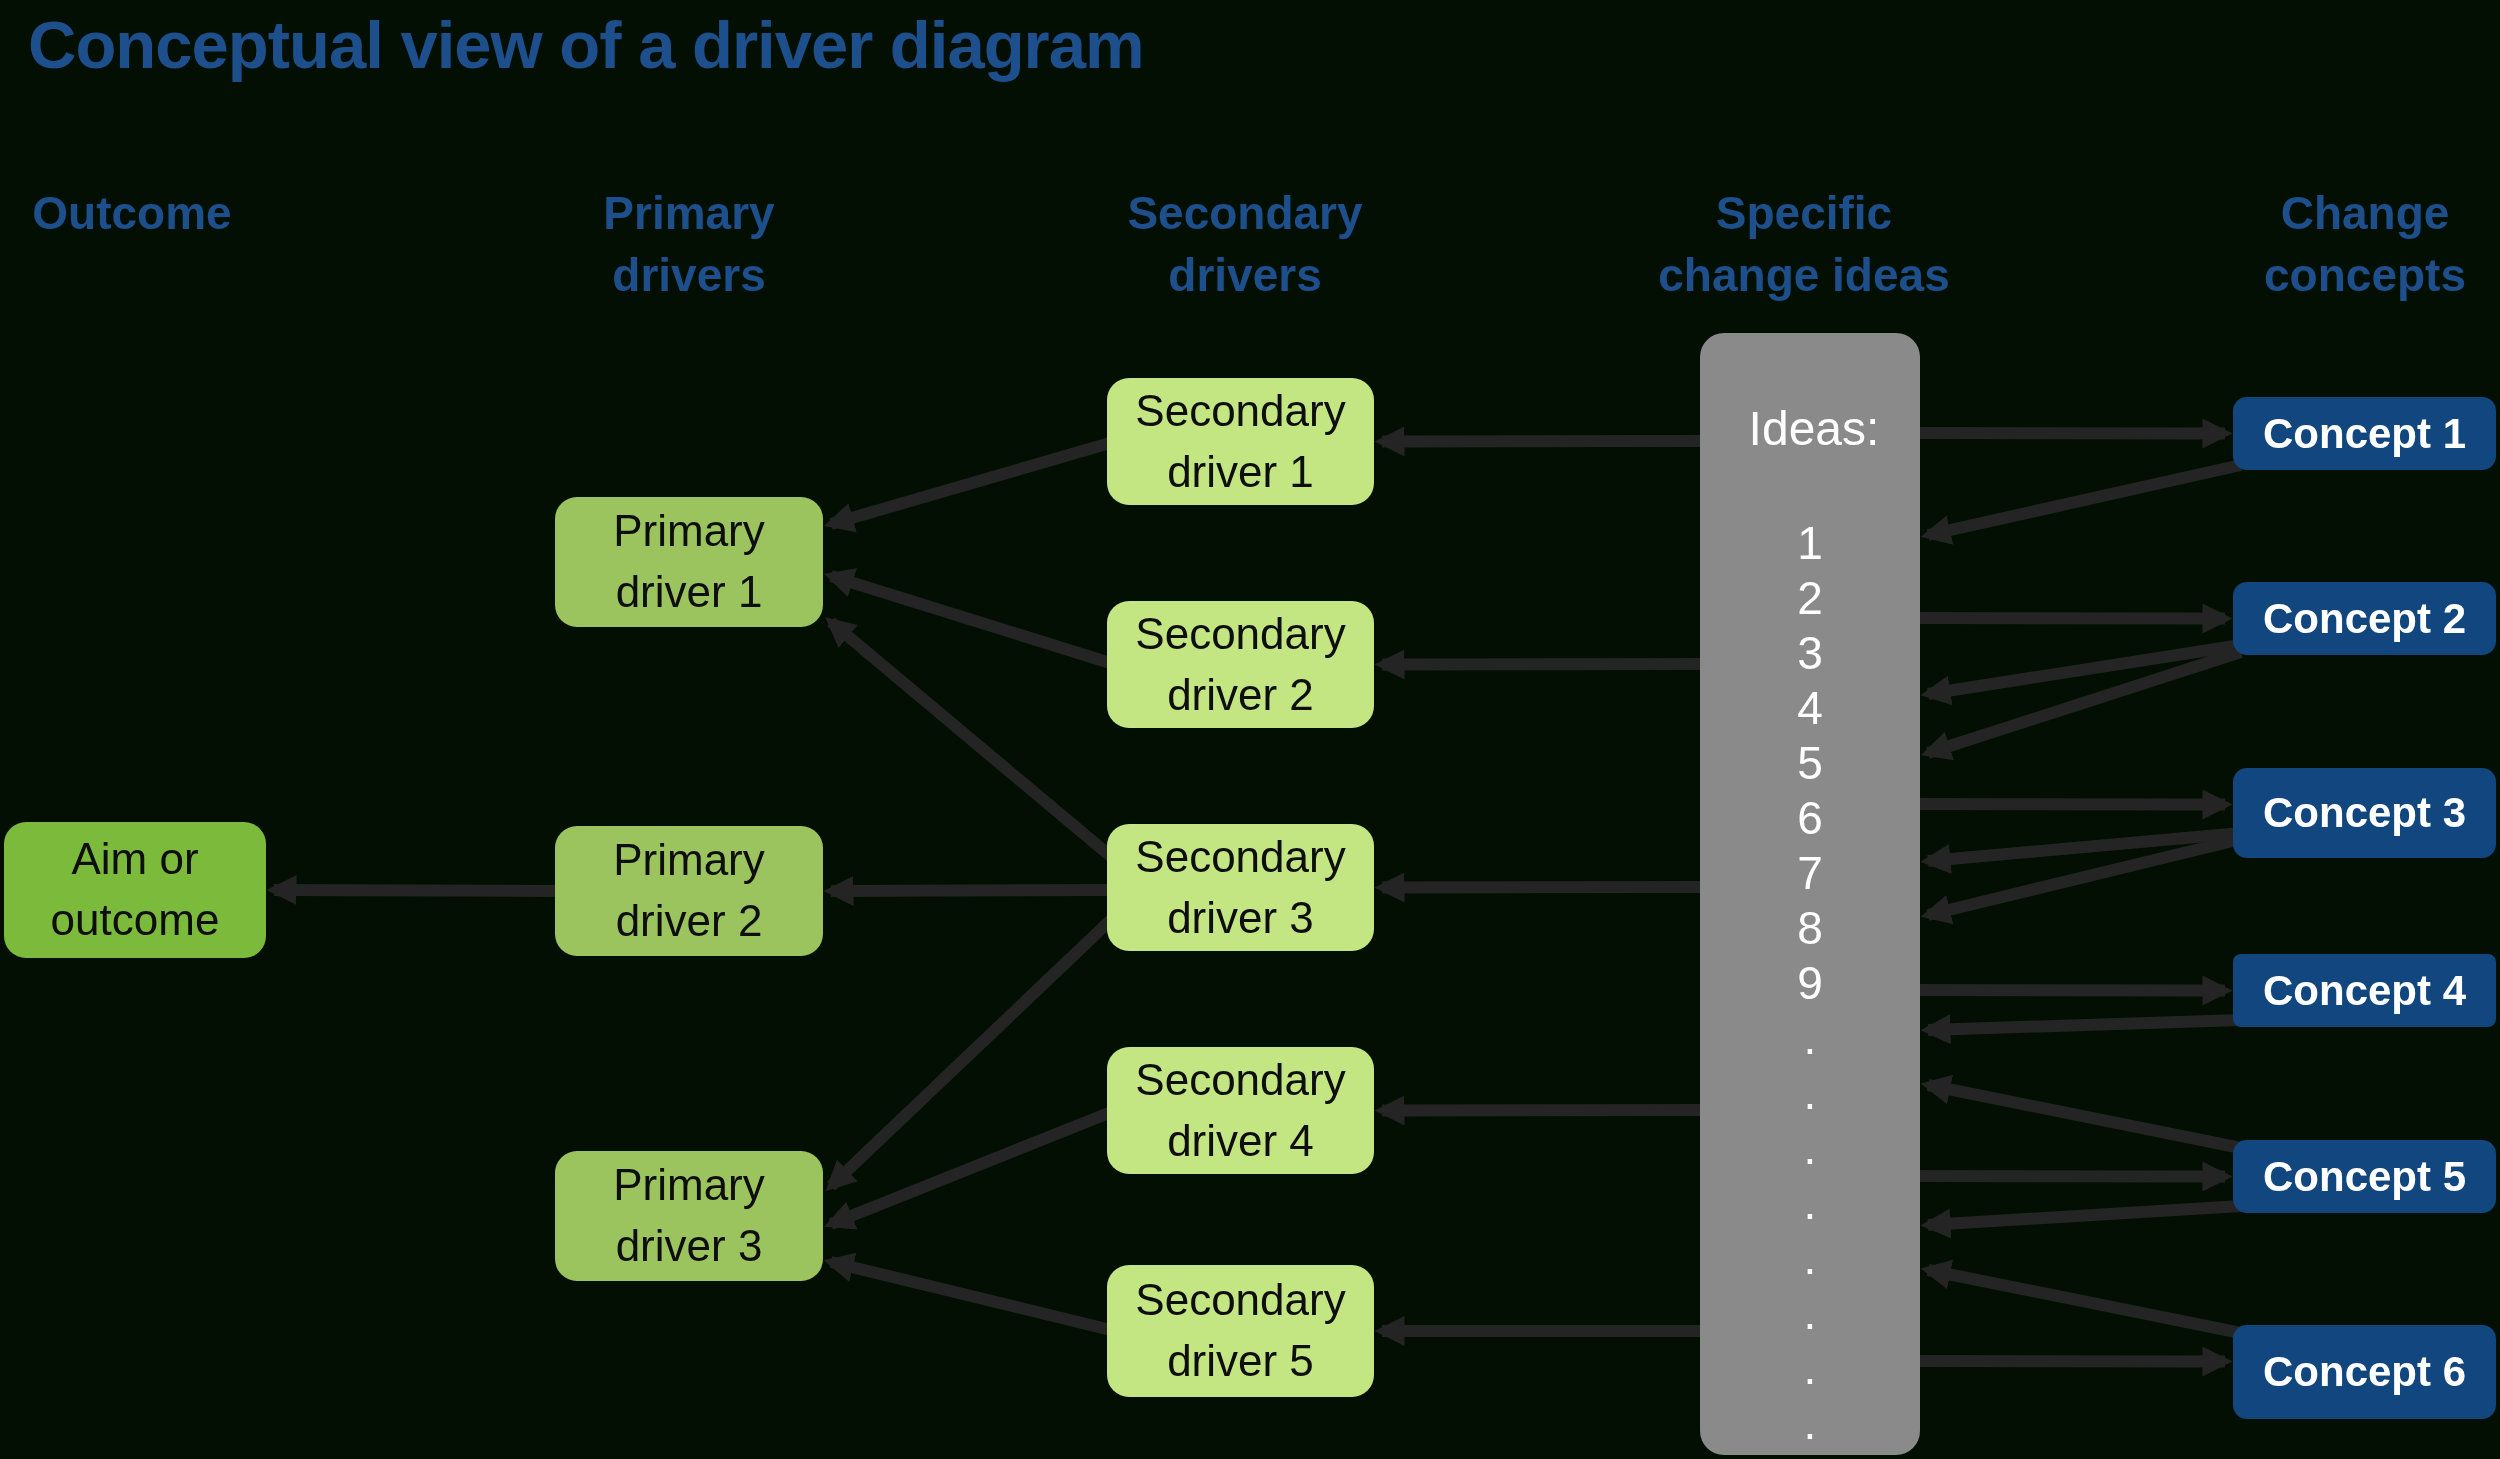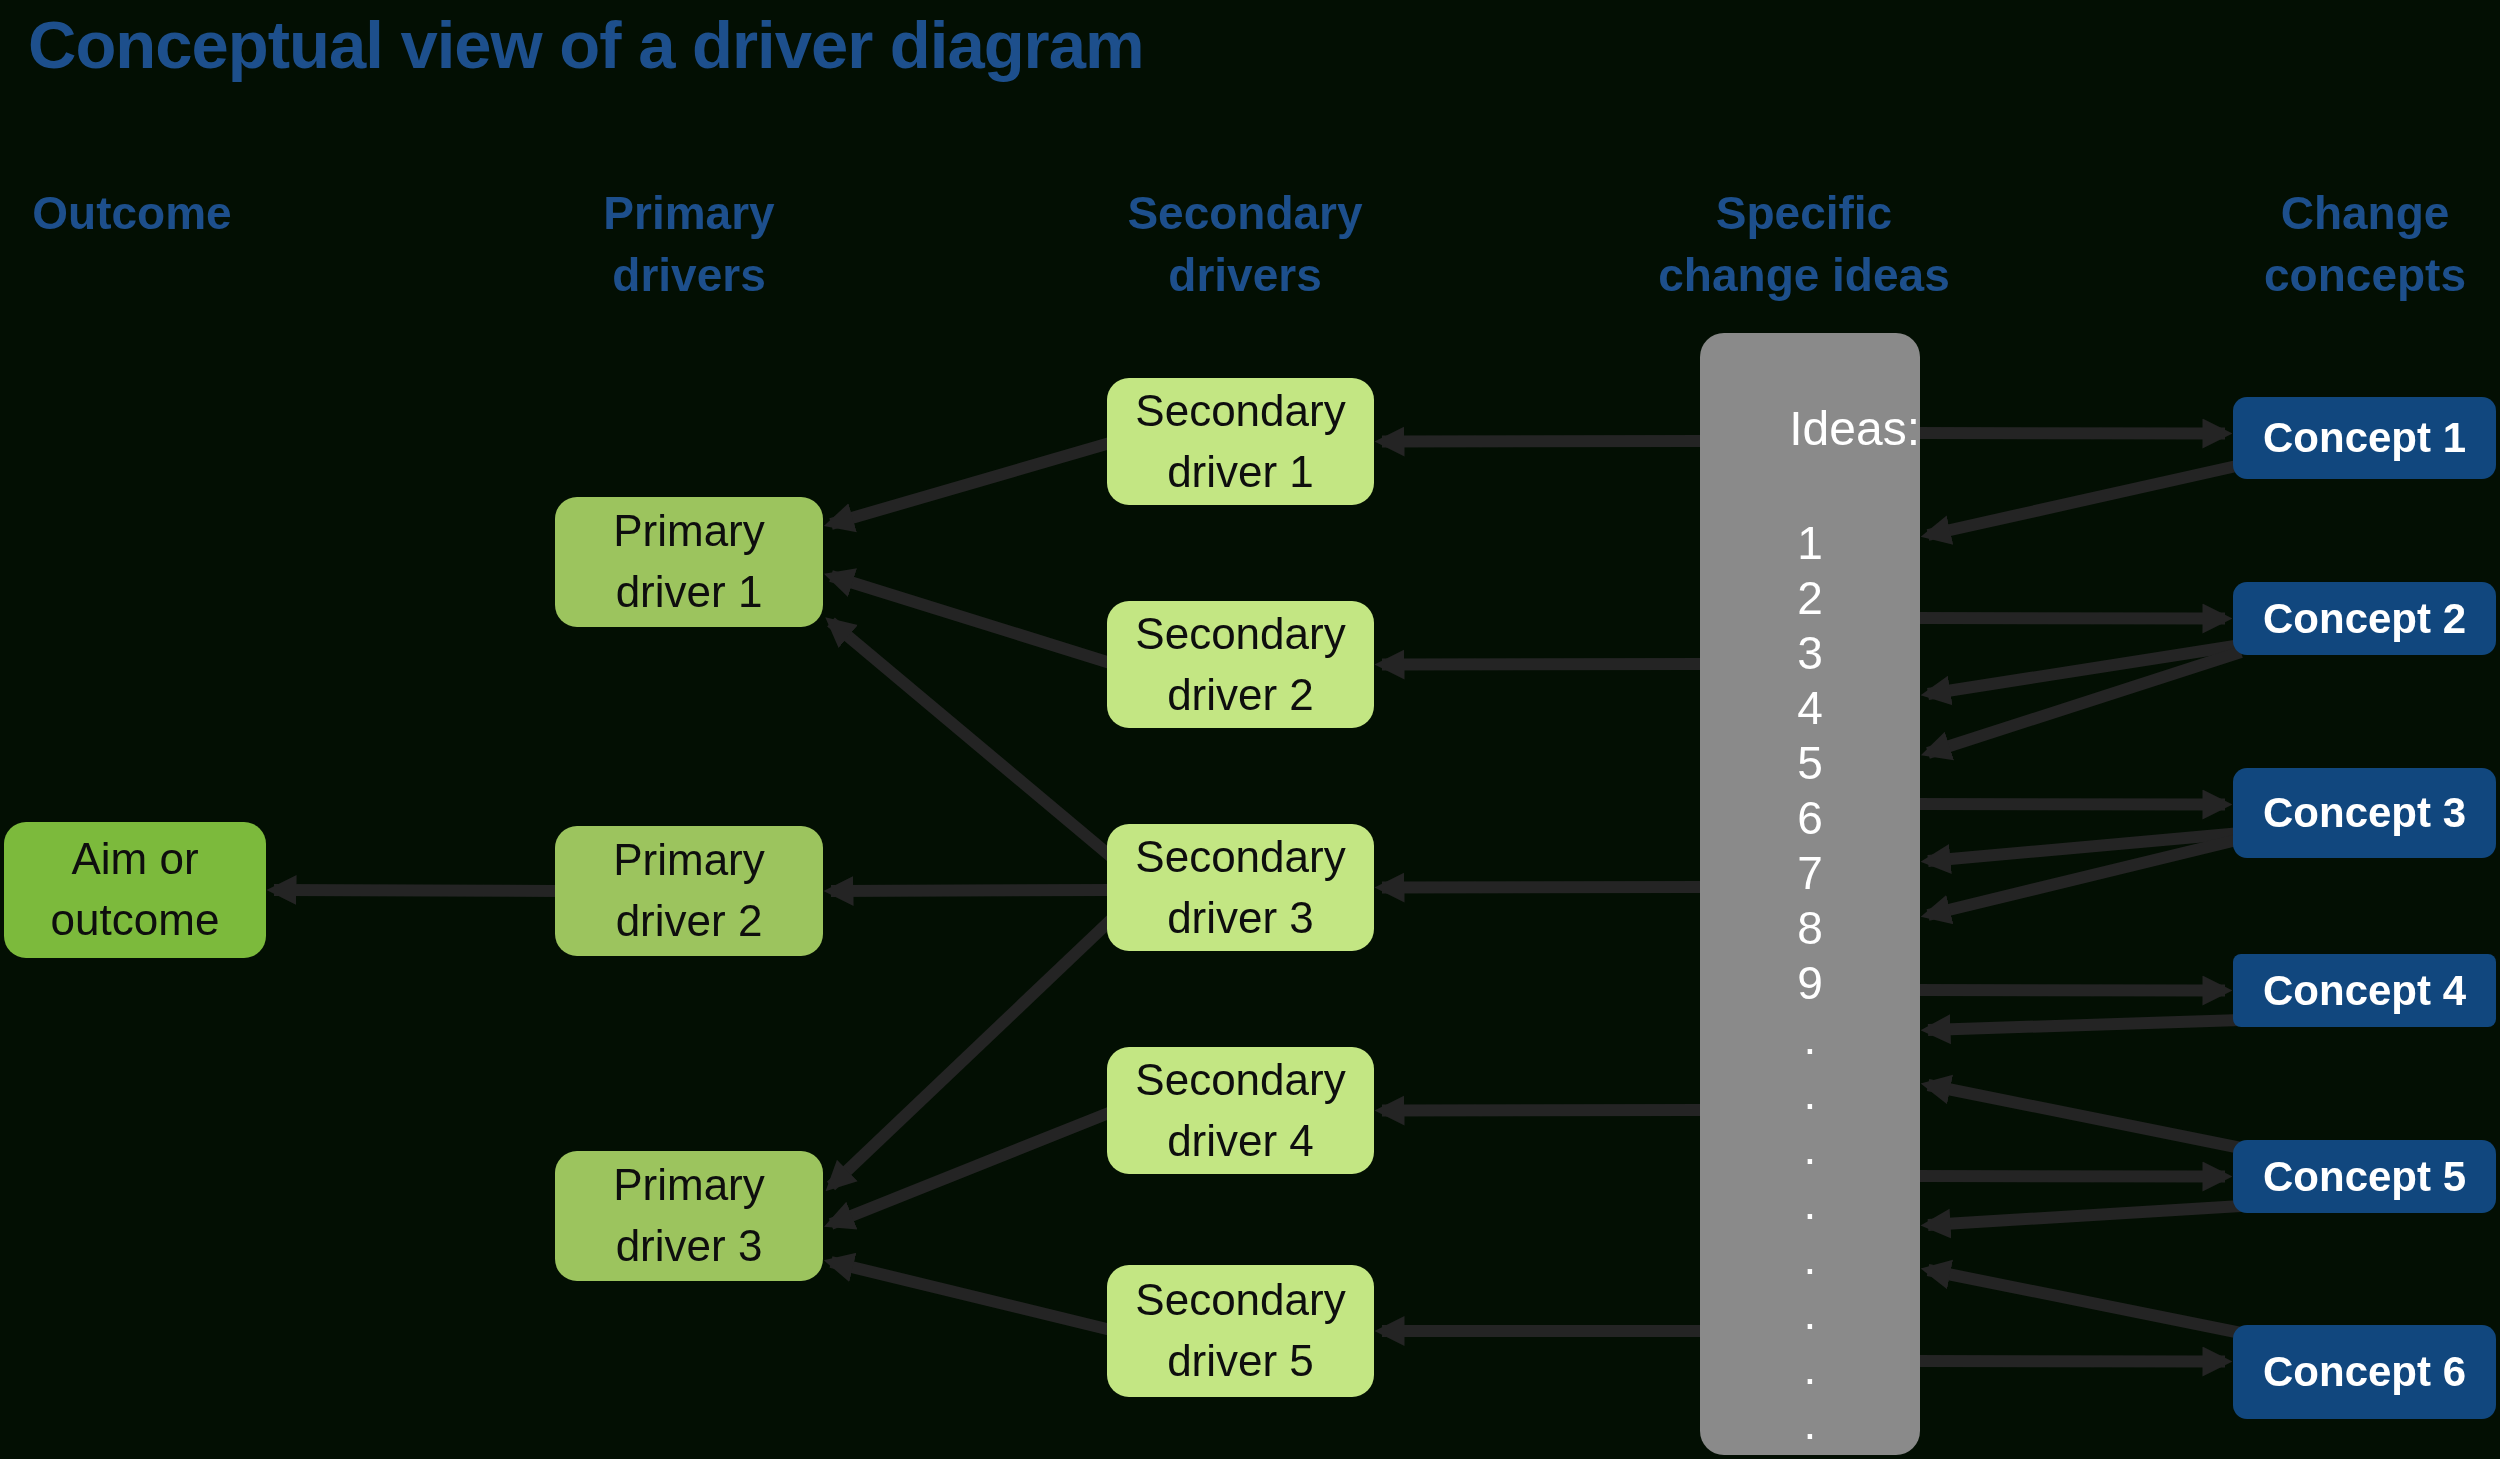--- a/index.html
+++ b/index.html
@@ -50,7 +50,7 @@
   }
   .ideas-heading{
     font-size:48px;line-height:54px;height:54px;
-    color:var(--ideas-text);text-align:right;font-weight:500;margin-left:8px;
+    color:var(--ideas-text);text-align:center;font-weight:500;margin-left:8px;
   }
   .idea-row{
     height:55px;line-height:55px;

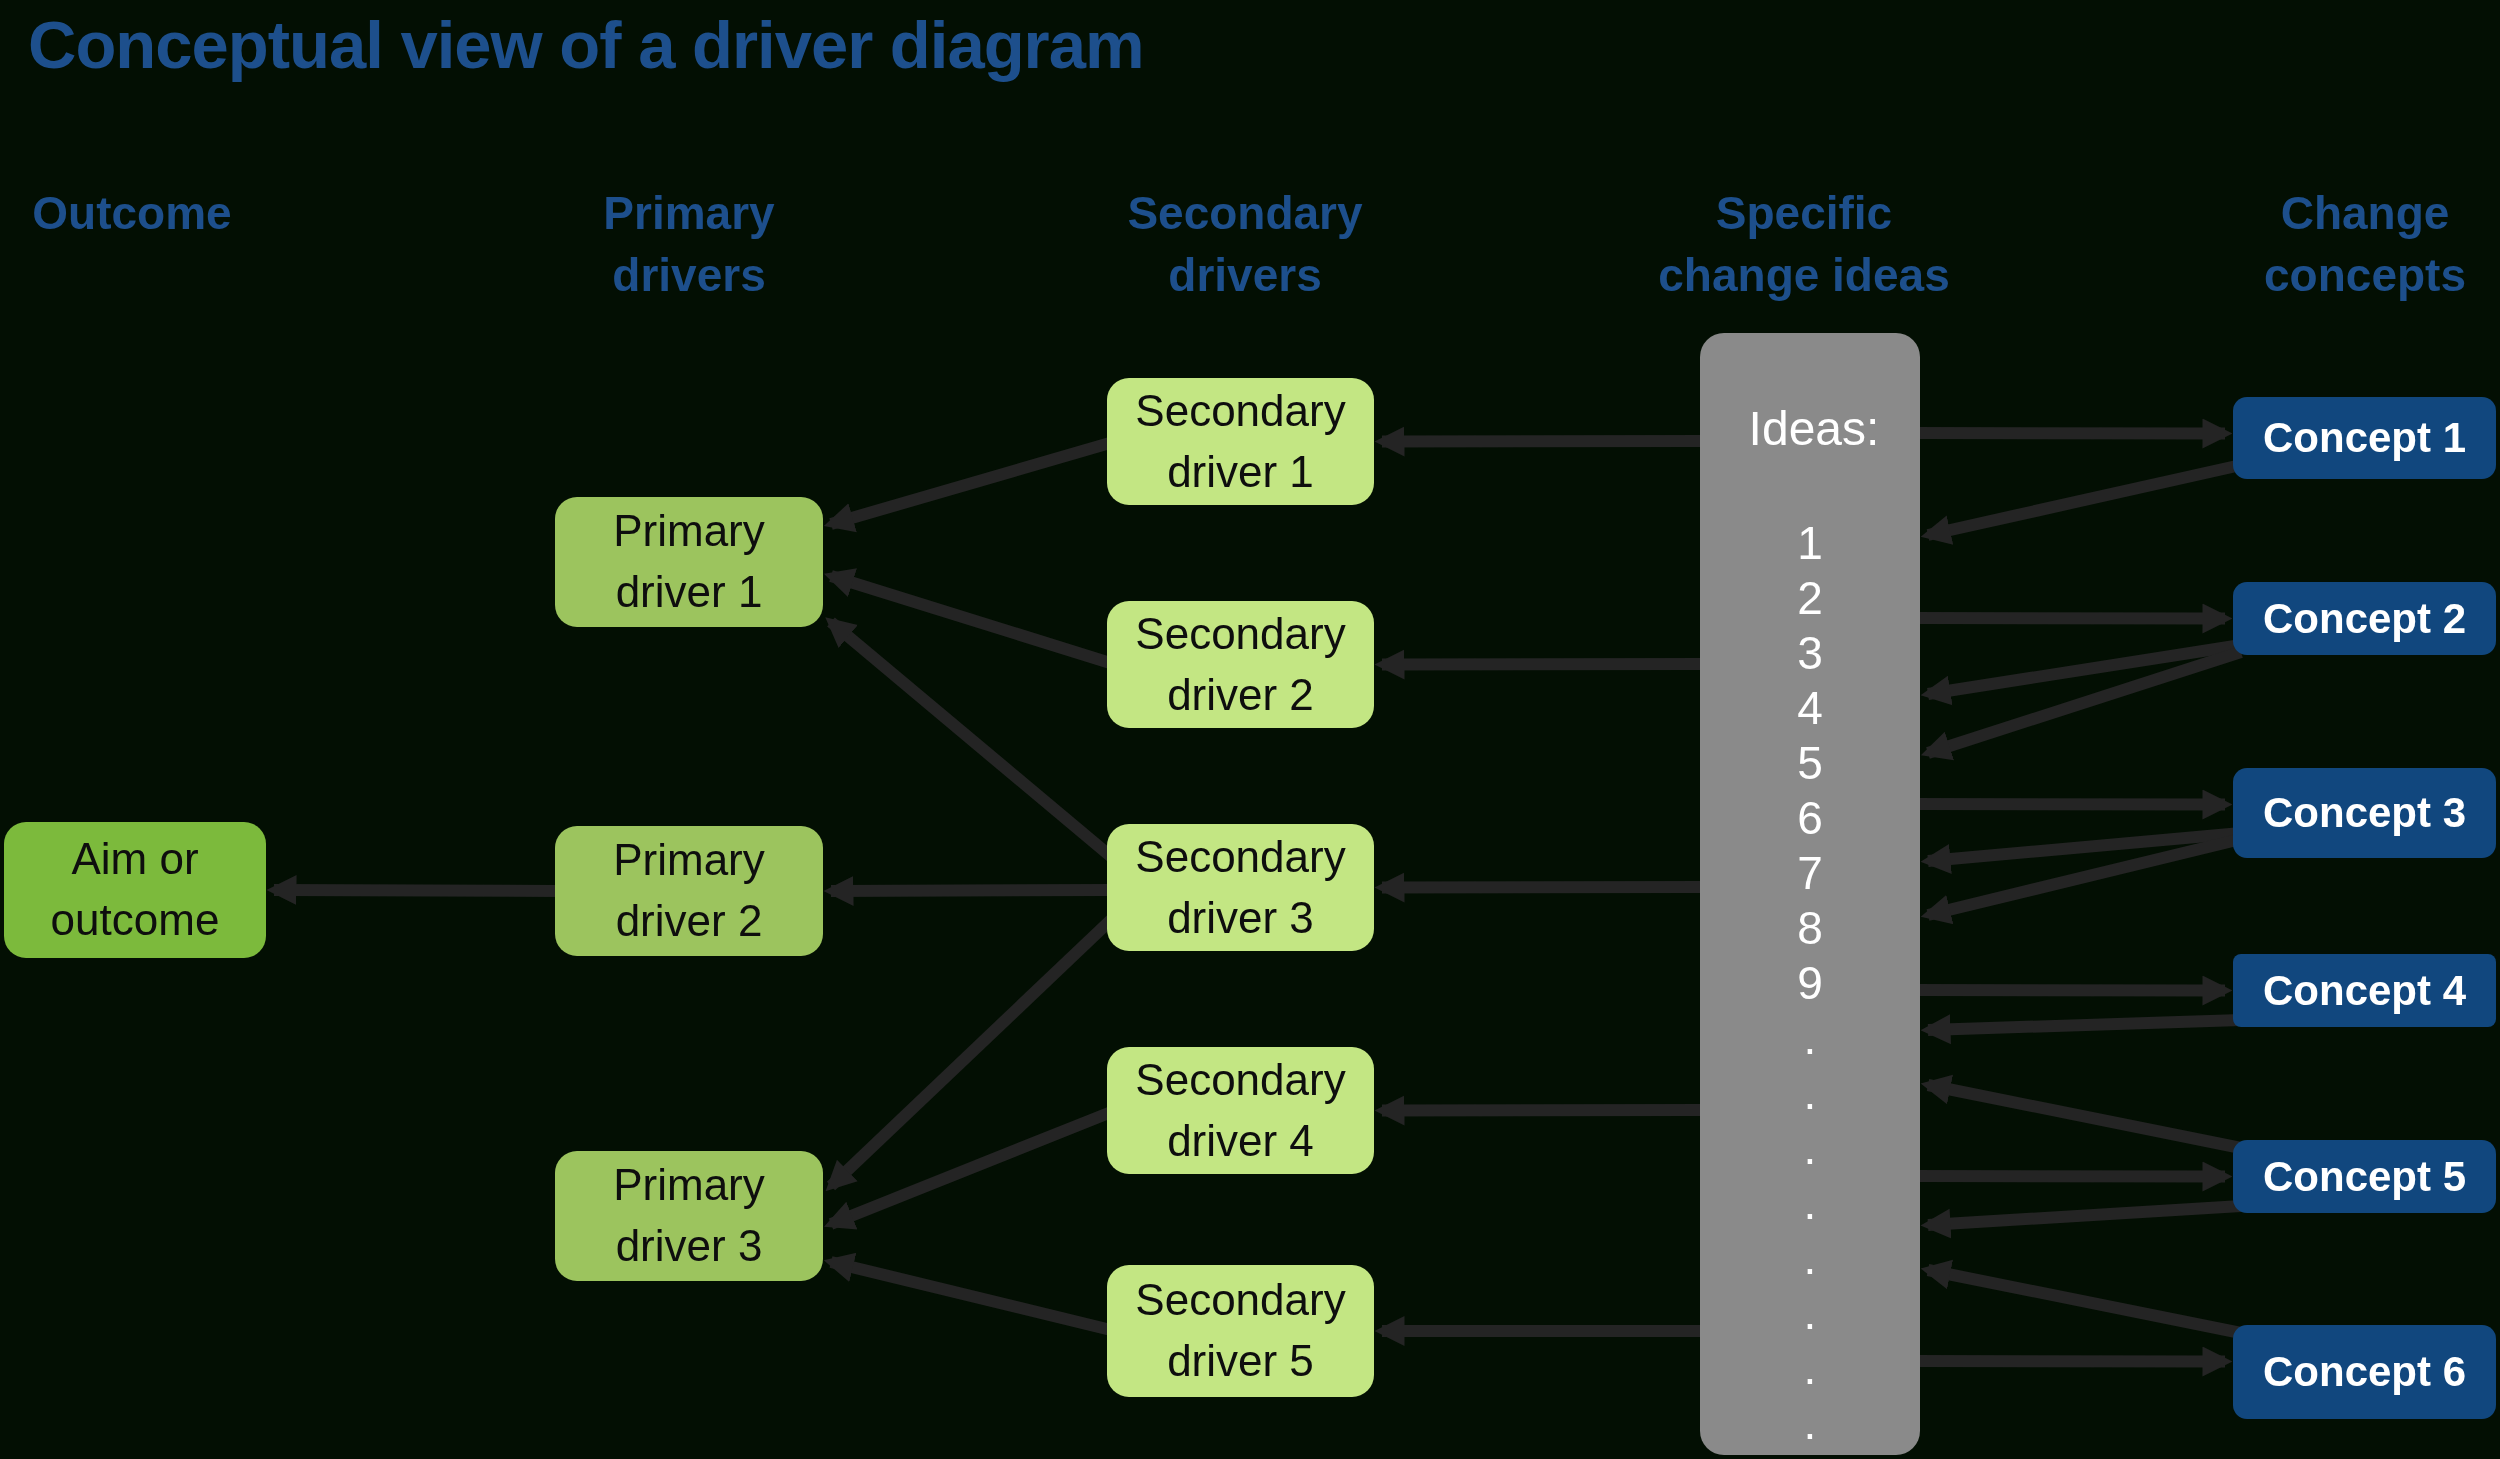--- a/index.html
+++ b/index.html
@@ -139,7 +139,7 @@
     <div><div class="idea-row">1</div><div class="idea-row">2</div><div class="idea-row">3</div><div class="idea-row">4</div><div class="idea-row">5</div><div class="idea-row">6</div><div class="idea-row">7</div><div class="idea-row">8</div><div class="idea-row">9</div><div class="idea-row">.</div><div class="idea-row">.</div><div class="idea-row">.</div><div class="idea-row">.</div><div class="idea-row">.</div><div class="idea-row">.</div><div class="idea-row">.</div><div class="idea-row">.</div><div class="idea-row">.</div></div>
   </div>
 
-  <div class="node concept" style="left: 2233px; top: 397px; width: 263px; height: 82px;">Concept 1</div>
+  <div class="node concept" style="left: 2233px; top: 397px; width: 263px; height: 73px;">Concept 1</div>
   <div class="node concept" style="left: 2233px; top: 582px; width: 263px; height: 73px;">Concept 2</div>
   <div class="node concept" style="left: 2233px; top: 768px; width: 263px; height: 90px;">Concept 3</div>
   <div class="node concept" style="left: 2233px; top: 954px; width: 263px; height: 73px; border-radius: 8px;">Concept 4</div>

